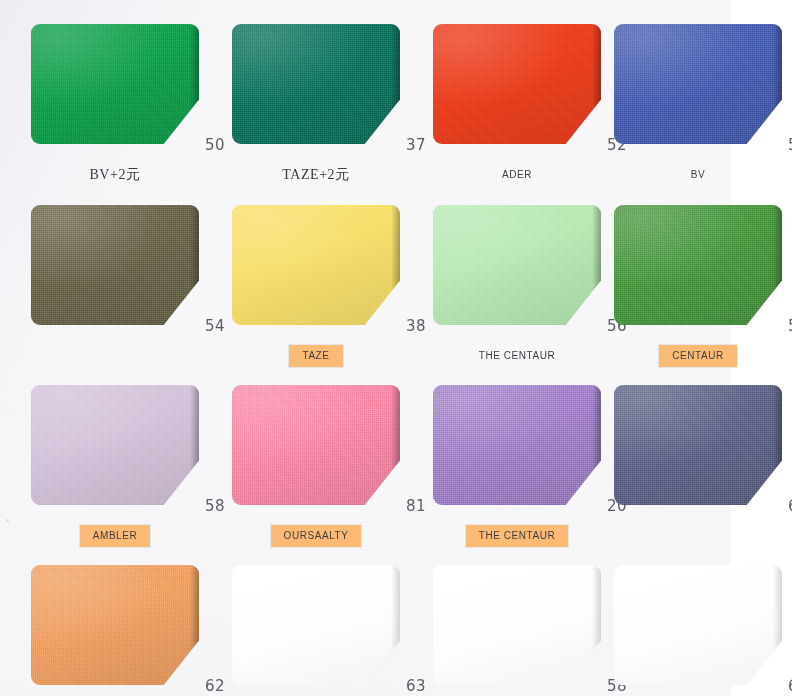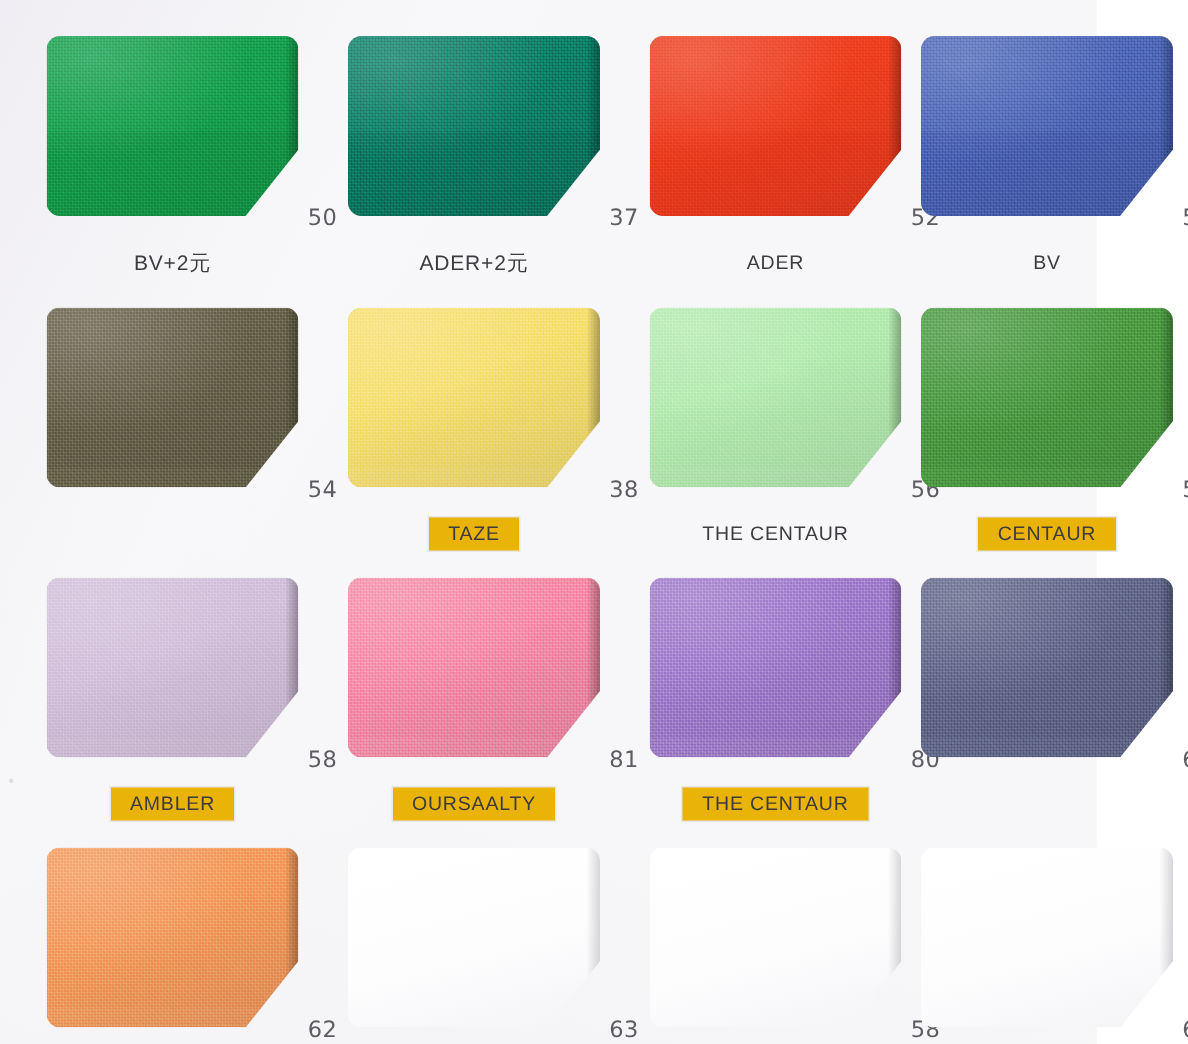--- a/index.html
+++ b/index.html
@@ -134,7 +134,7 @@
     text-align: right;
   }
   .chip-label.cjk {
-    font-family: Liberation Sans, sans-serif;
+    font-family: Liberation Serif, serif;
     font-size: 14px;
   }
 

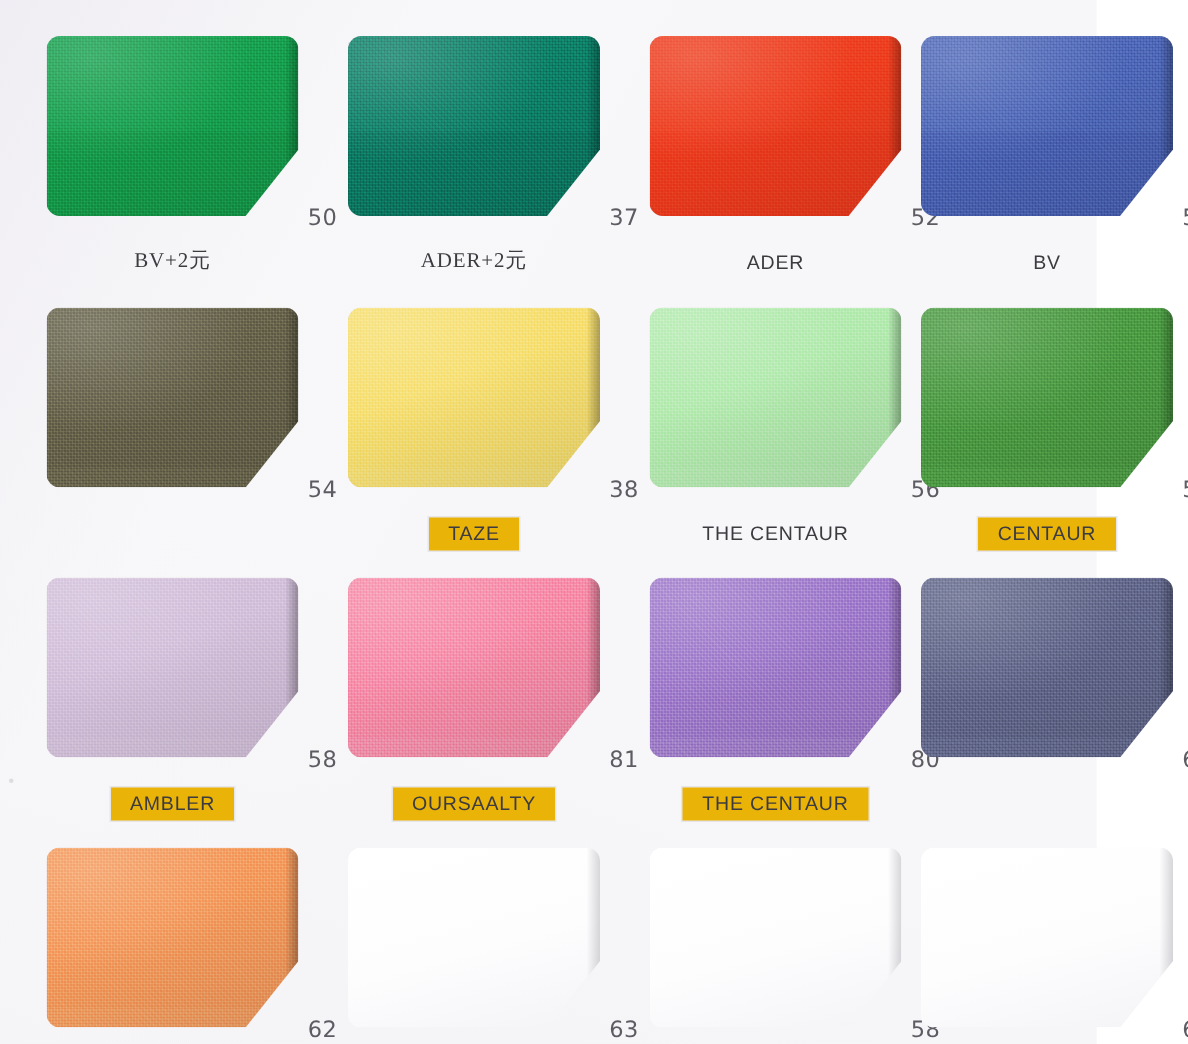--- a/index.html
+++ b/index.html
@@ -175,7 +175,7 @@
         </div>
         <div class="chip-number">37</div>
         <div class="chip-label-wrap">
-          <div class="chip-label cjk">ADER+2元</div>
+          <div class="chip-label cjk">TAZE+2元</div>
         </div>
       </div>
       <div class="swatch-cell" style="left: 433px; top: 24px; width: 168px;">

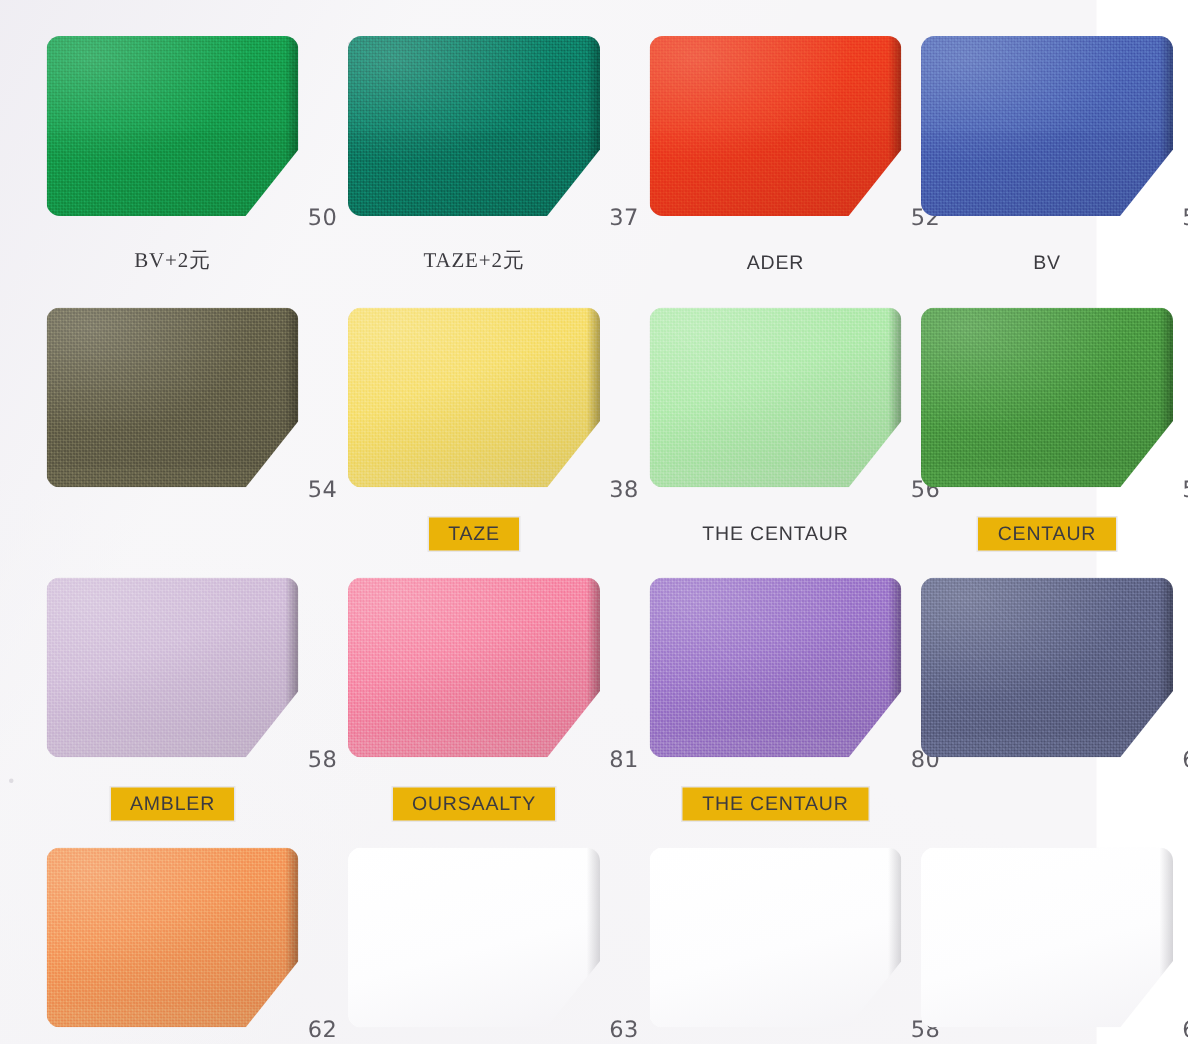--- a/index.html
+++ b/index.html
@@ -120,7 +120,7 @@
     height: 22px;
   }
   .chip-label {
-    font-size: 13px;
+    font-size: 10px;
     letter-spacing: 0.55px;
     color: #3c3b40;
     white-space: nowrap;

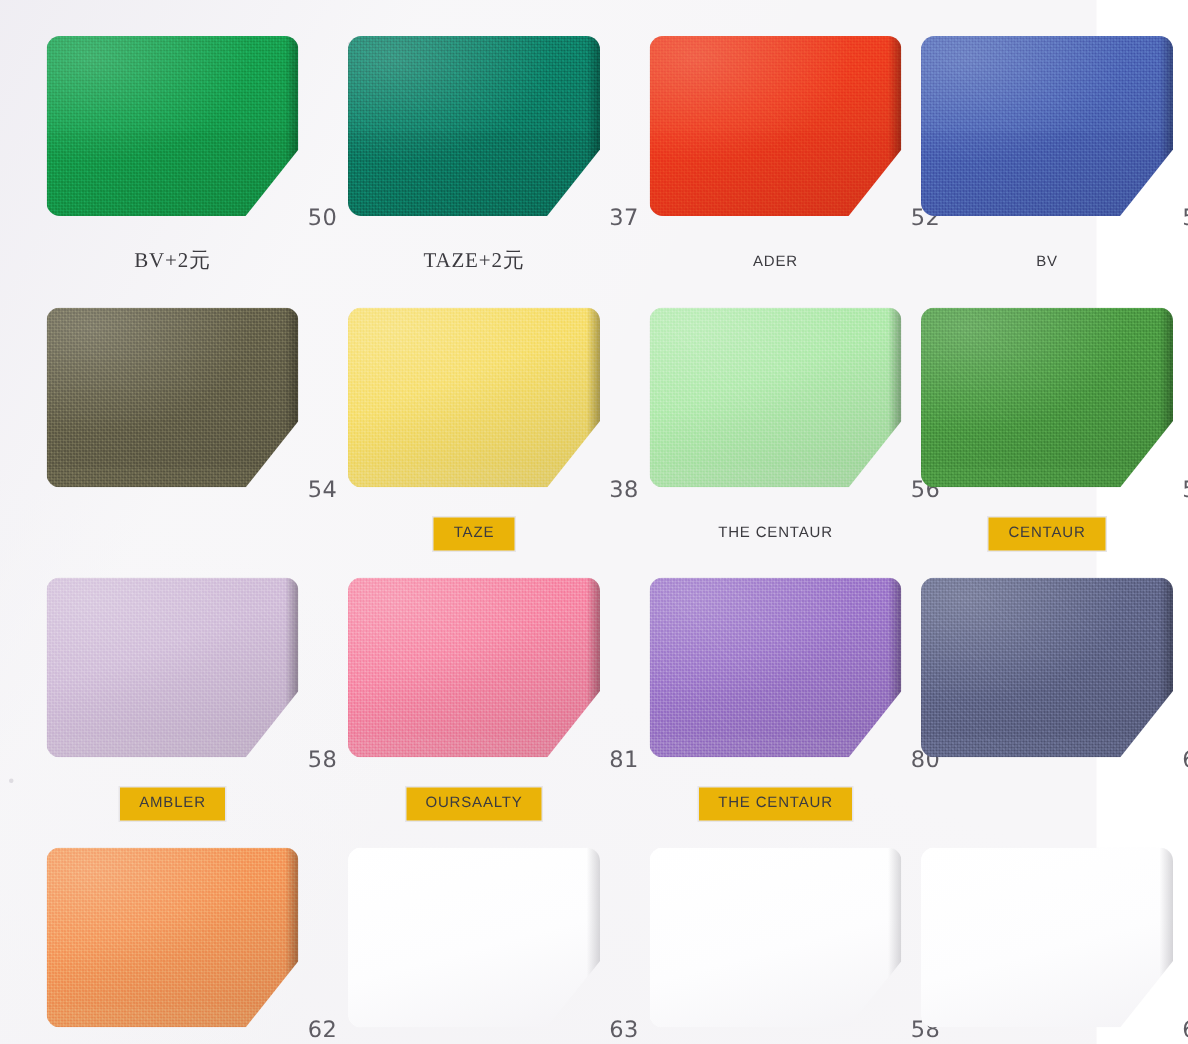--- a/index.html
+++ b/index.html
@@ -128,7 +128,7 @@
     line-height: 16px;
   }
   .chip-label.sticker {
-    background: #eab308;
+    background: #fdba74;
     box-shadow: 0 0 0 1px rgba(228,227,231,0.9);
     padding: 3px 13px;
     text-align: right;

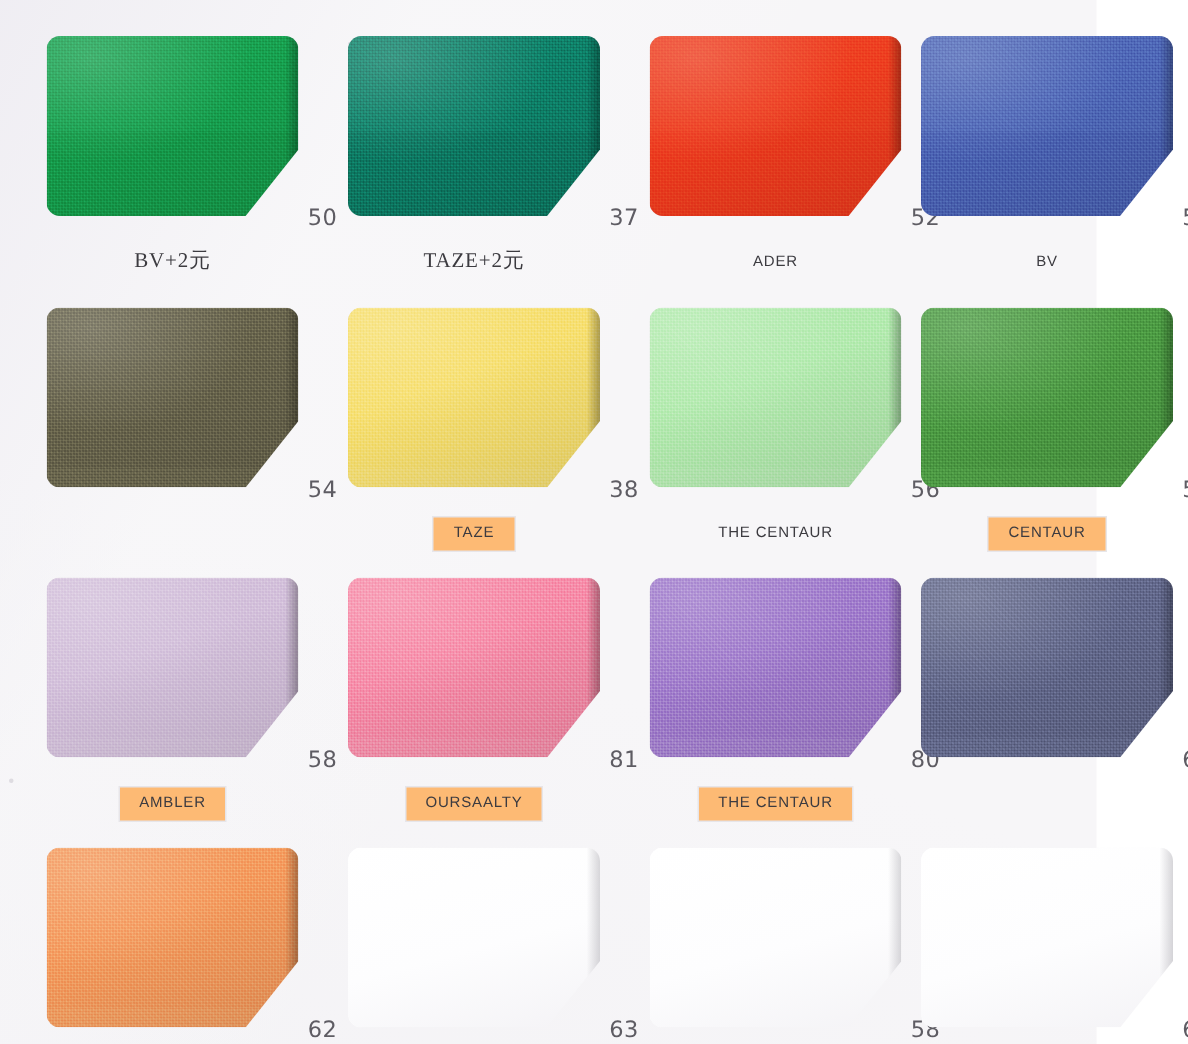--- a/index.html
+++ b/index.html
@@ -279,7 +279,7 @@
           <div class="chip-shade"></div>
           <div class="chip-edge"></div>
         </div>
-        <div class="chip-number">80</div>
+        <div class="chip-number">20</div>
         <div class="chip-label-wrap">
           <div class="chip-label sticker">THE CENTAUR</div>
         </div>

